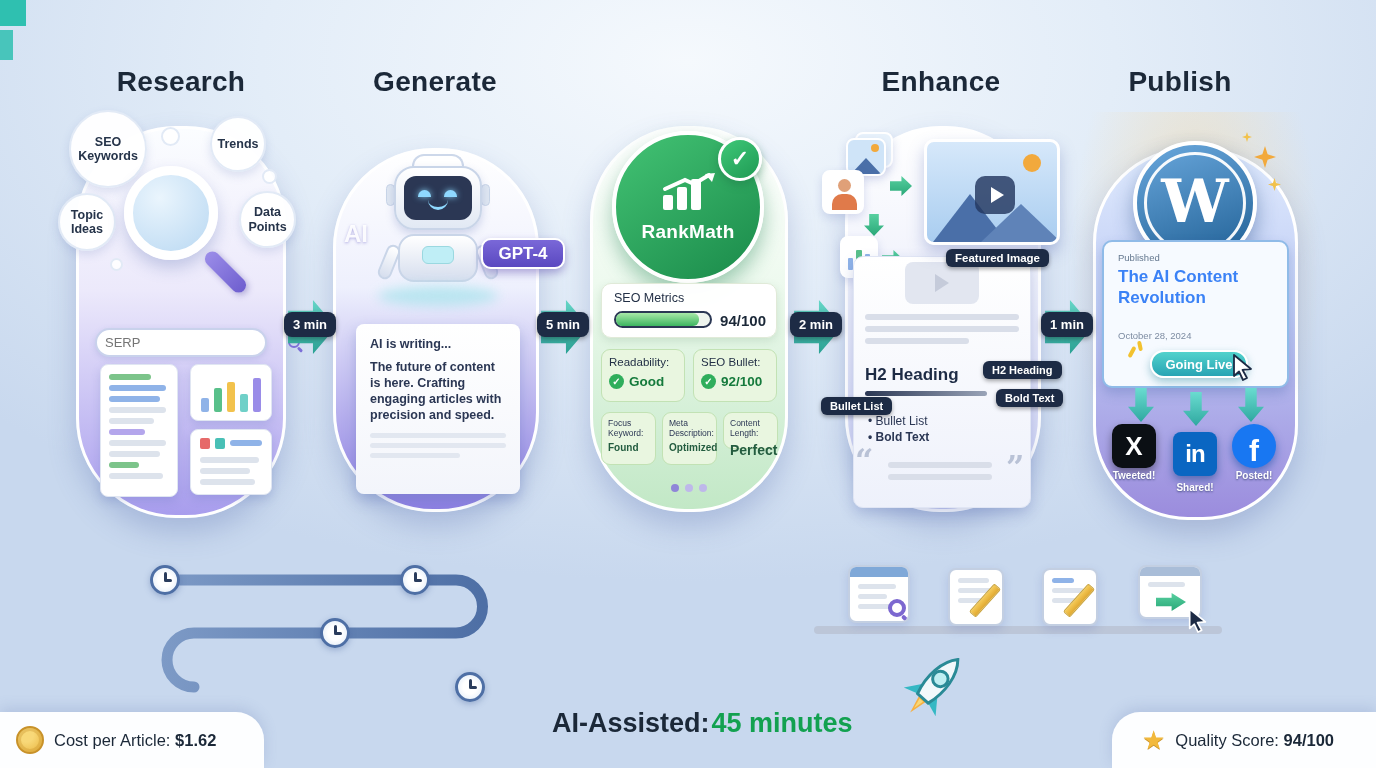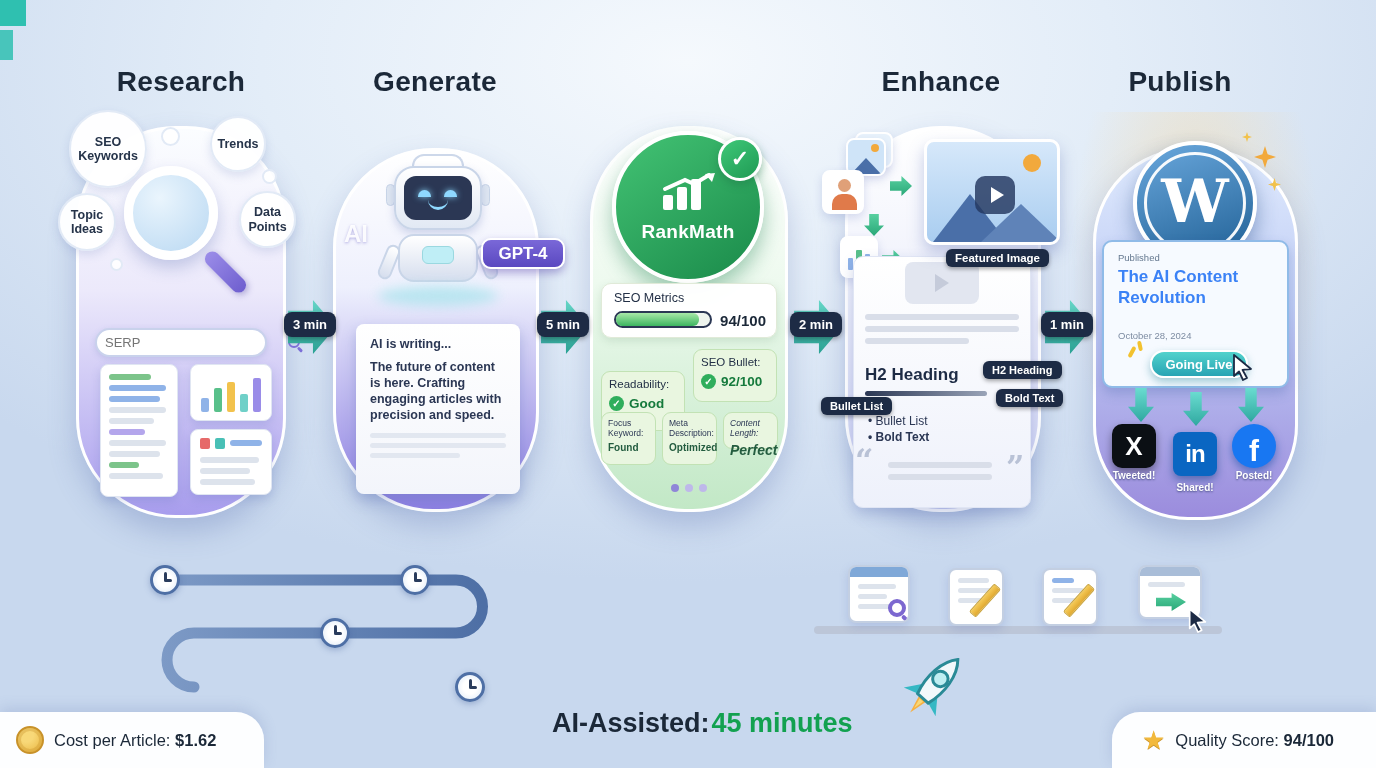--- a/index.html
+++ b/index.html
@@ -201,7 +201,7 @@
     <div style="position:absolute;right:10px;top:28px;font-size:15px;font-weight:bold;color:#1b2838;">94/100</div>
   </div>
 
-  <div class="mini-card" style="left:601px;top:349px;width:84px;height:60px;margin-top:22px;">
+  <div class="mini-card" style="left:601px;top:349px;width:84px;height:53px;">
     <div style="font-size:11.5px;color:#233046;">Readability:</div>
     <div style="display:flex;align-items:center;gap:5px;margin-top:6px;">
       <span class="check">✓</span>

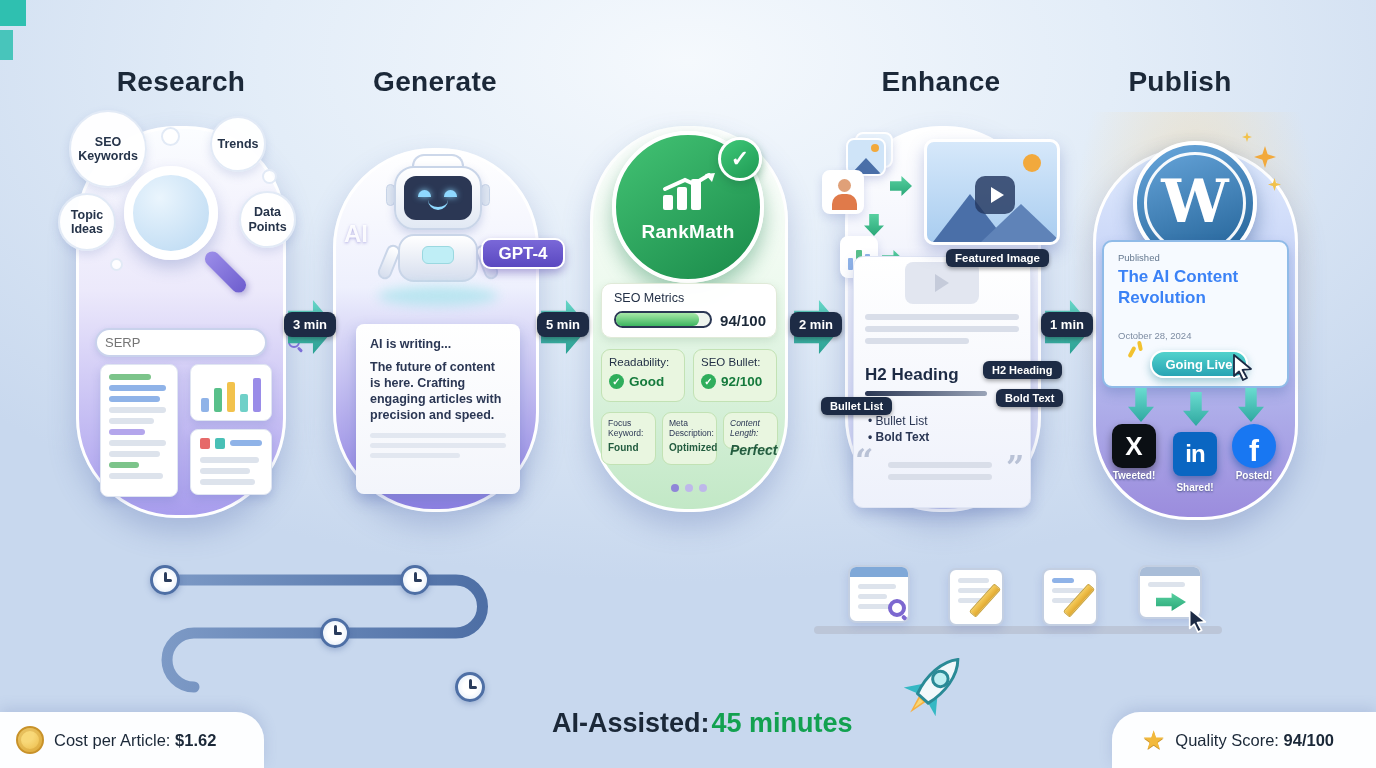--- a/index.html
+++ b/index.html
@@ -224,7 +224,7 @@
     <div style="font-size:8.5px;color:#2b3754;line-height:1.2;">Meta Description:</div>
     <div style="font-size:10px;font-weight:bold;color:#235c3f;margin-top:4px;">Optimized</div>
   </div>
-  <div class="mini-card" style="left:723px;top:412px;width:55px;height:37px;padding:5px 6px;font-style:italic;">
+  <div class="mini-card" style="left:723px;top:412px;width:55px;height:37px;padding:5px 6px;">
     <div style="font-size:8.5px;color:#2b3754;line-height:1.2;">Content Length:</div>
     <div style="font-size:14px;font-weight:bold;color:#235c3f;margin-top:4px;">Perfect</div>
   </div>

